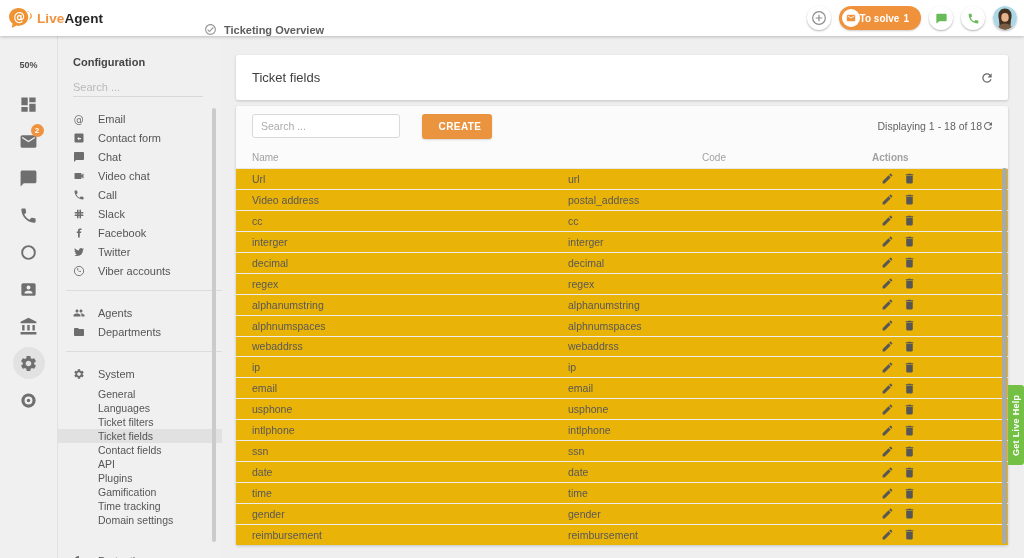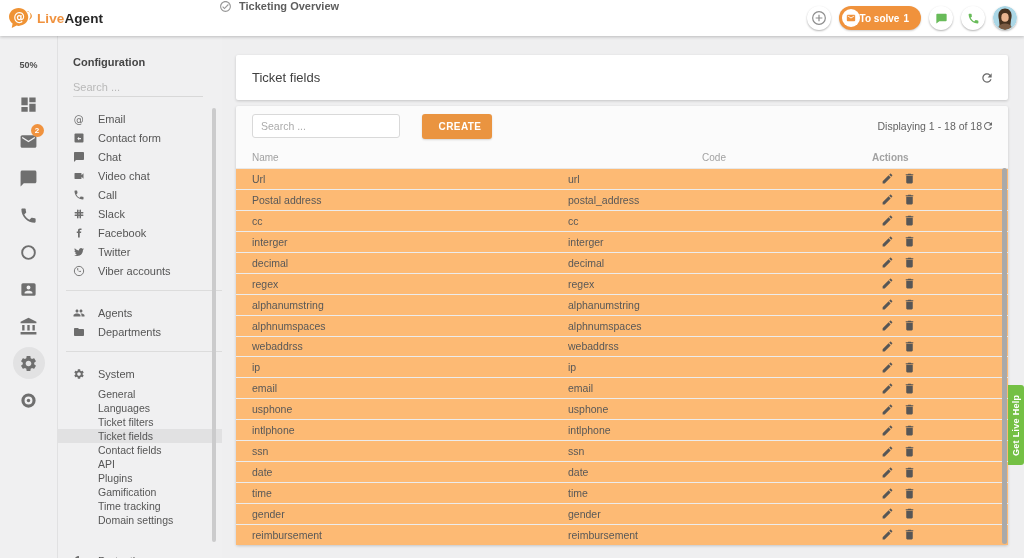--- a/index.html
+++ b/index.html
@@ -16,7 +16,7 @@
   .brand{font-size:13.5px;font-weight:800;letter-spacing:.1px;}
   .brand .o{color:#f0923e;margin-top:17px;}
   .brand .k{color:#262626;}
-  .top-tab{position:absolute;left:219px;top:0;height:36px;display:flex;align-items:flex-start;gap:7px;
+  .top-tab{position:absolute;left:204px;top:0;height:36px;display:flex;align-items:flex-end;gap:7px;
     font-size:11px;font-weight:bold;color:#5d5d5d;cursor:pointer;}
   .top-tab .ic{width:13px;height:13px;color:#989898;}
   .top-actions{position:absolute;right:7px;top:0;height:36px;display:flex;align-items:center;gap:8px;}

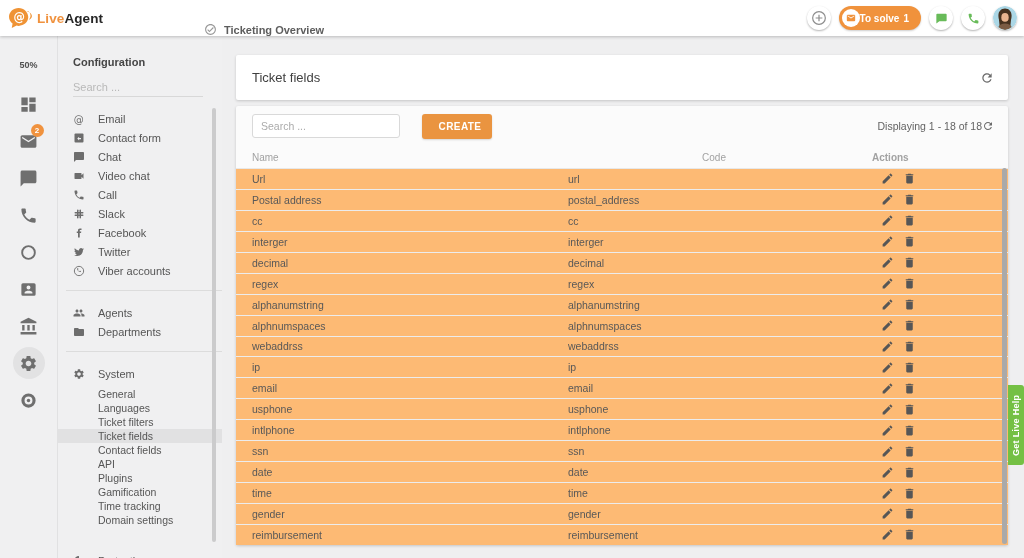--- a/index.html
+++ b/index.html
@@ -79,7 +79,7 @@
   .col.name{width:316px;}
   .col.code{flex:1;text-align:center;}
   .col.actions{width:132px;padding-left:12px;box-sizing:border-box;font-weight:bold;}
-  .rows{position:absolute;top:62px;left:0;right:0;bottom:0;background:#fdba74;border-top:1px solid #e8e8e8;overflow:hidden;}
+  .rows{position:absolute;top:62px;left:0;right:0;bottom:0;background:#eab308;border-top:1px solid #e8e8e8;overflow:hidden;}
   .row{height:19.94px;display:flex;align-items:center;padding:0 16px;border-bottom:1px solid #ececec;
     font-size:10.5px;color:#585858;}
   .cell.name{width:316px;}

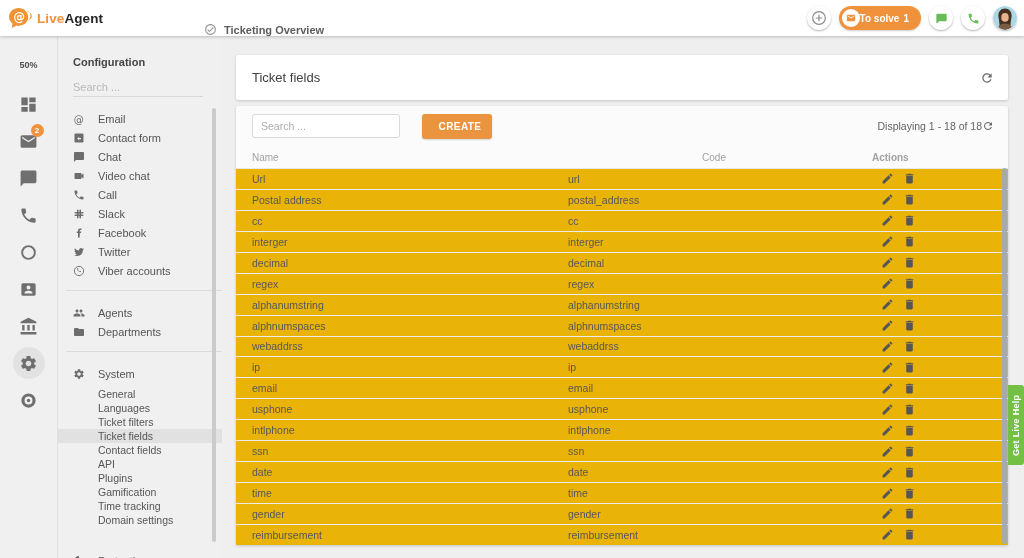--- a/index.html
+++ b/index.html
@@ -415,7 +415,7 @@
             </span>
           </div>
           <div class="row">
-            <span class="cell name">Postal address</span>
+            <span class="cell name">Video address</span>
             <span class="cell code">postal_address</span>
             <span class="cell actions">
               <button class="act ic">

